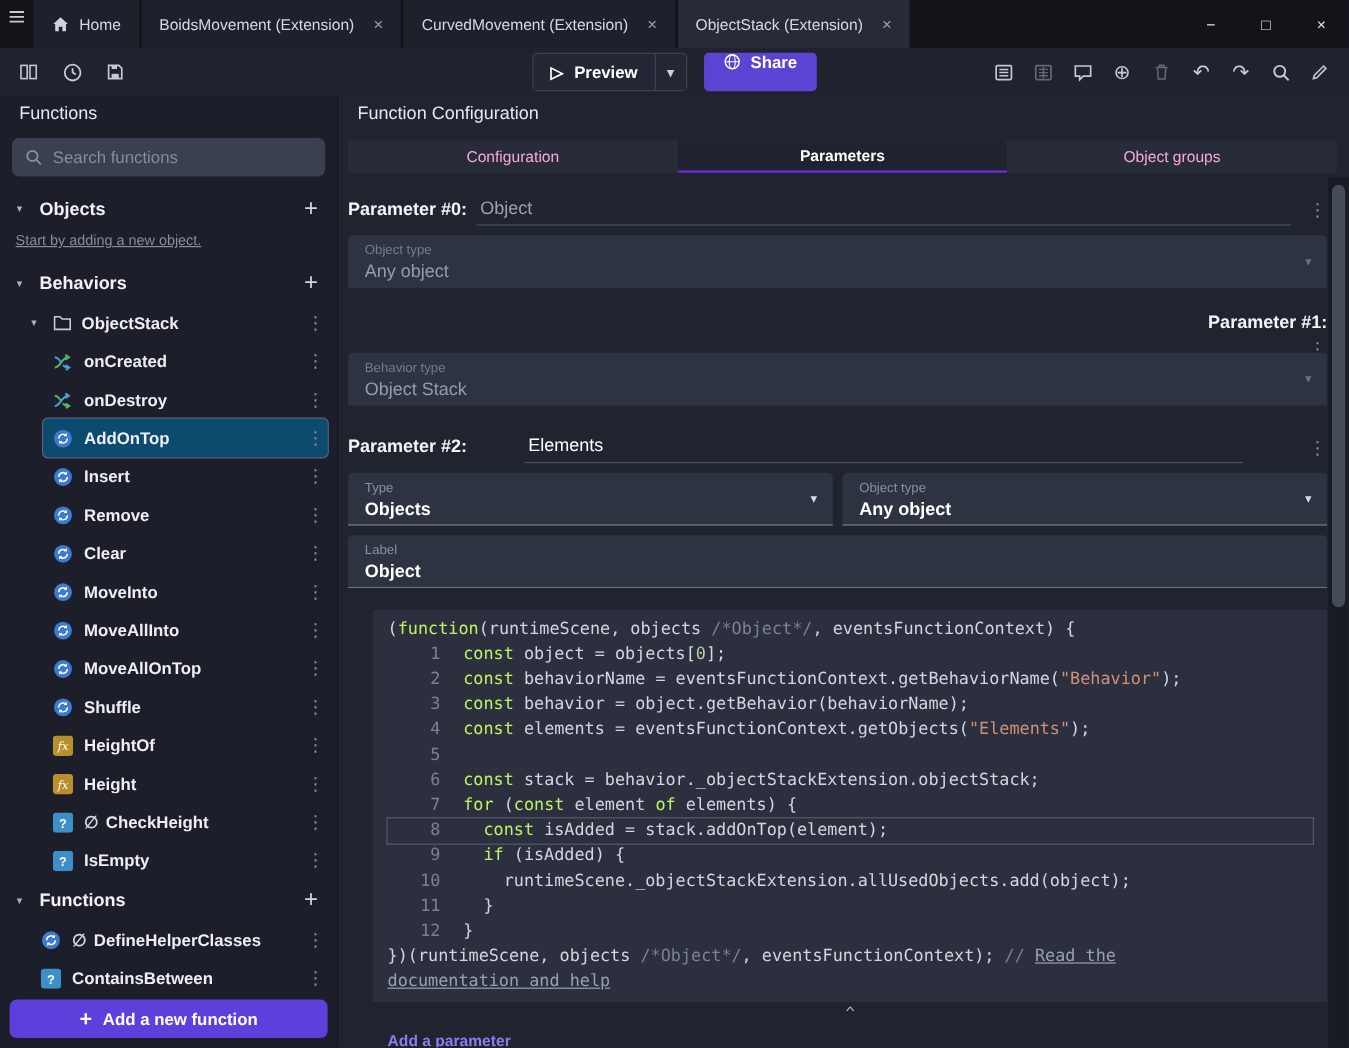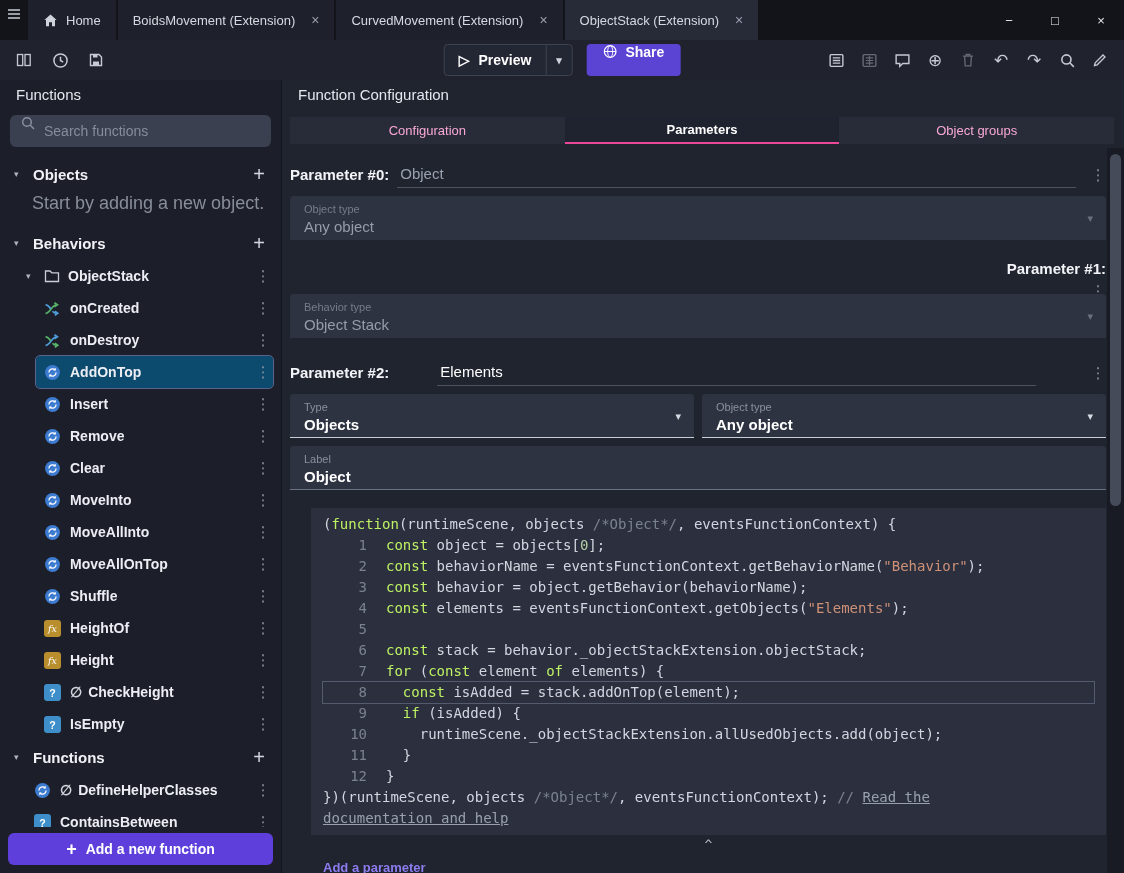--- a/index.html
+++ b/index.html
@@ -35,7 +35,7 @@
   
   .sidebar { width:281px; background:#1c1f29; display:flex; flex-direction:column; }
   .panel-header { height:28px; padding:6px 16px 0; font-size:15px; color:#e4e7ee; }
-  .search-box { margin:7px 10px 10px; height:32px; background:#3a4050; border-radius:6px; display:flex; gap:8px; padding:0 10px; color:#8a90a0; flex:none; }
+  .search-box { margin:7px 10px 10px; height:32px; background:#3a4050; border-radius:6px; display:flex; align-items:center; gap:8px; padding:0 10px; color:#8a90a0; flex:none; }
   .search-box input { flex:1; background:transparent; border:none; outline:none; color:#c7ccd6; font-size:14px; font-family:inherit; }
   .search-box input::placeholder { color:#868c9b; }
   .tree { flex:1; overflow:hidden; }

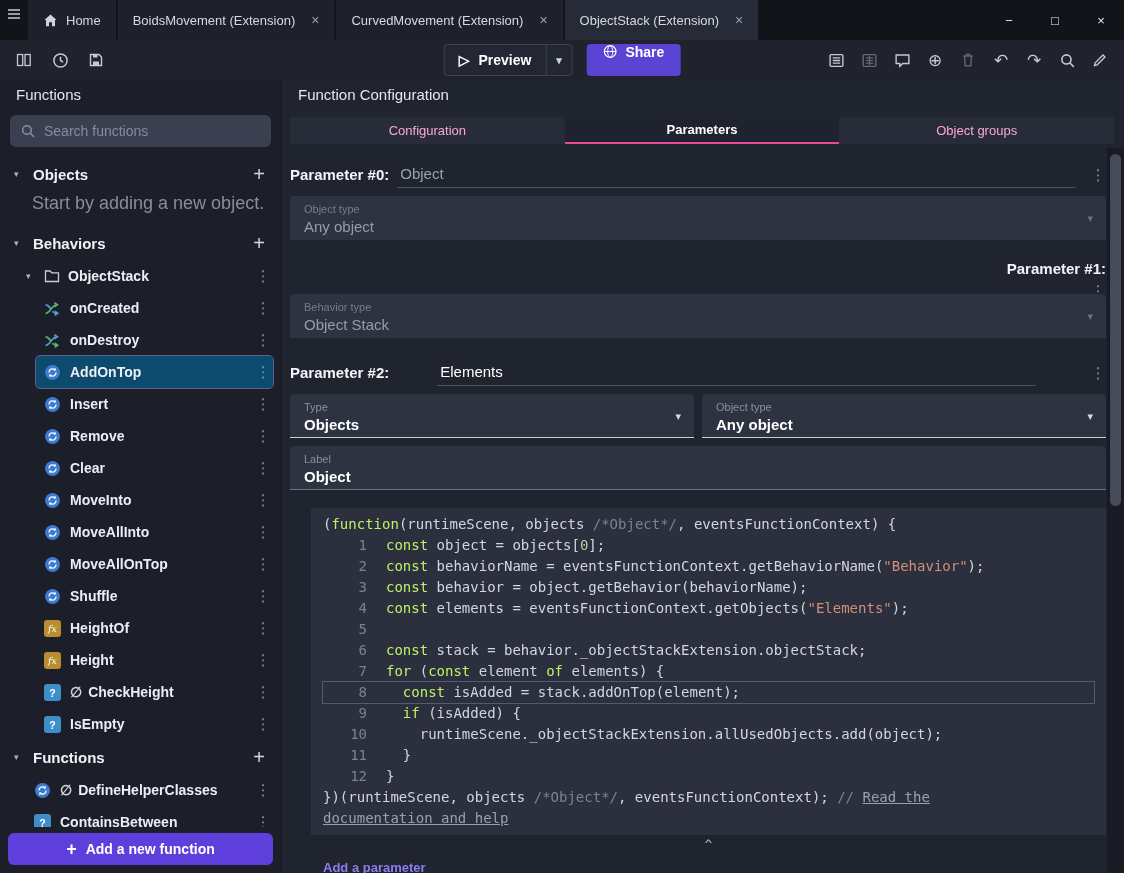--- a/index.html
+++ b/index.html
@@ -61,7 +61,7 @@
   .main .panel-header { padding-left:16px; }
   .tabbar { margin:9px 10px 0 8px; height:27px; display:flex; background:#282c39; flex:none; }
   .mtab { flex:1; display:flex; align-items:center; justify-content:center; font-size:13px; color:#f9a8d4; }
-  .mtab.active { background:#1f2330; color:#fff; font-weight:bold; border-bottom:2px solid #ec4899; }
+  .mtab.active { background:#1f2330; color:#fff; font-weight:bold; border-bottom:2px solid #6d28d9; }
   .content { flex:1; padding:0 18px 0 8px; overflow:hidden; }
   .param-row { display:flex; align-items:flex-end; margin-top:18px; height:26px; }
   .param-row.mt20 { margin-top:20px;flex-direction:column; } .param-row.mt22 { margin-top:22px;gap:40px; }

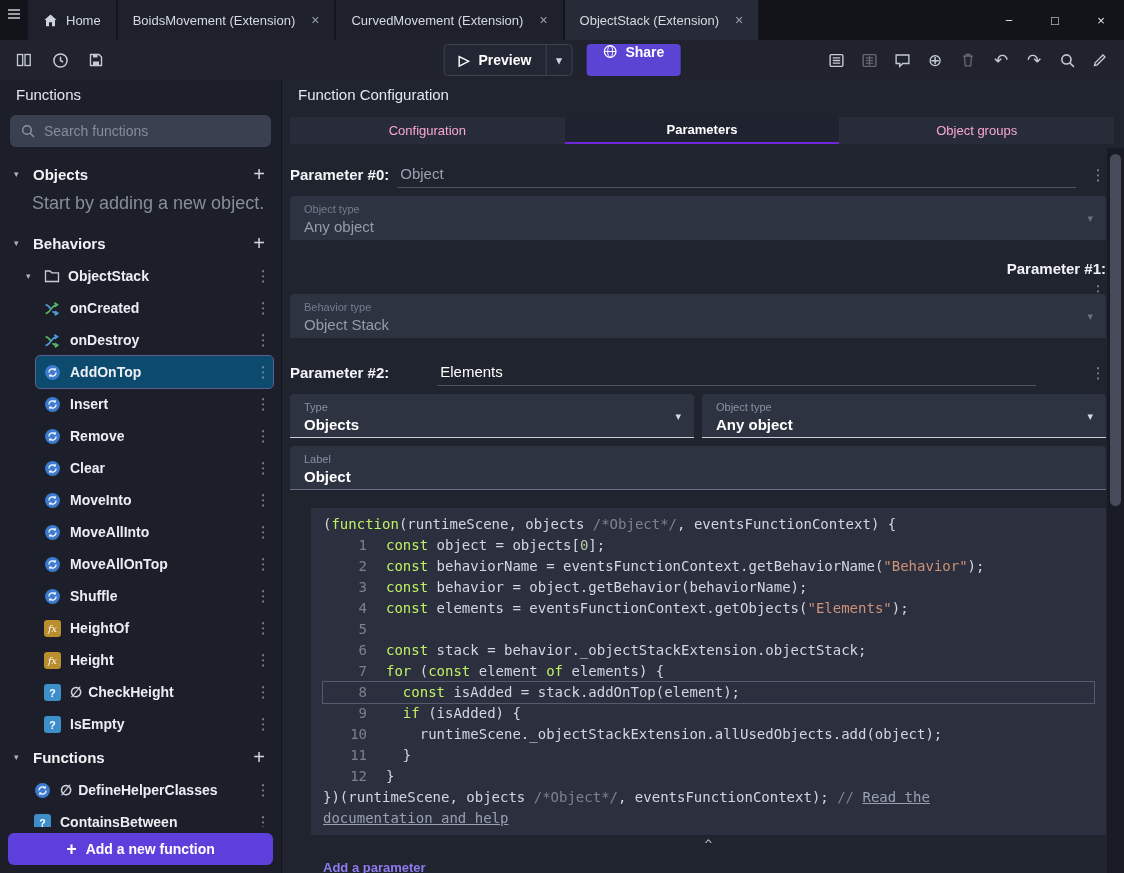--- a/index.html
+++ b/index.html
@@ -43,7 +43,7 @@
   .chev { color:#aeb3bf; font-size:9px; width:10px; }
   .section-row .lbl { font-weight:bold; font-size:15px; color:#f0f2f6; flex:1; }
   .plus { color:#d2d6de; font-size:20px; line-height:1; }
-  .hint { color:#878d9a; font-size:18px; padding:2px 14px 12px 32px; }
+  .hint { color:#878d9a; font-size:12px; padding:2px 14px 12px 13px;text-decoration:underline; }
   .group-row { height:32px; display:flex; align-items:center; gap:8px; padding:0 10px 0 26px; color:#c9cdd8; }
   .group-row .lbl { font-weight:bold; font-size:14px; color:#eceef4; flex:1; }
   .item-row { height:32px; margin:0 8px 0 36px; display:flex; align-items:center; gap:9px; padding:0 2px 0 8px; border-radius:4px; }

